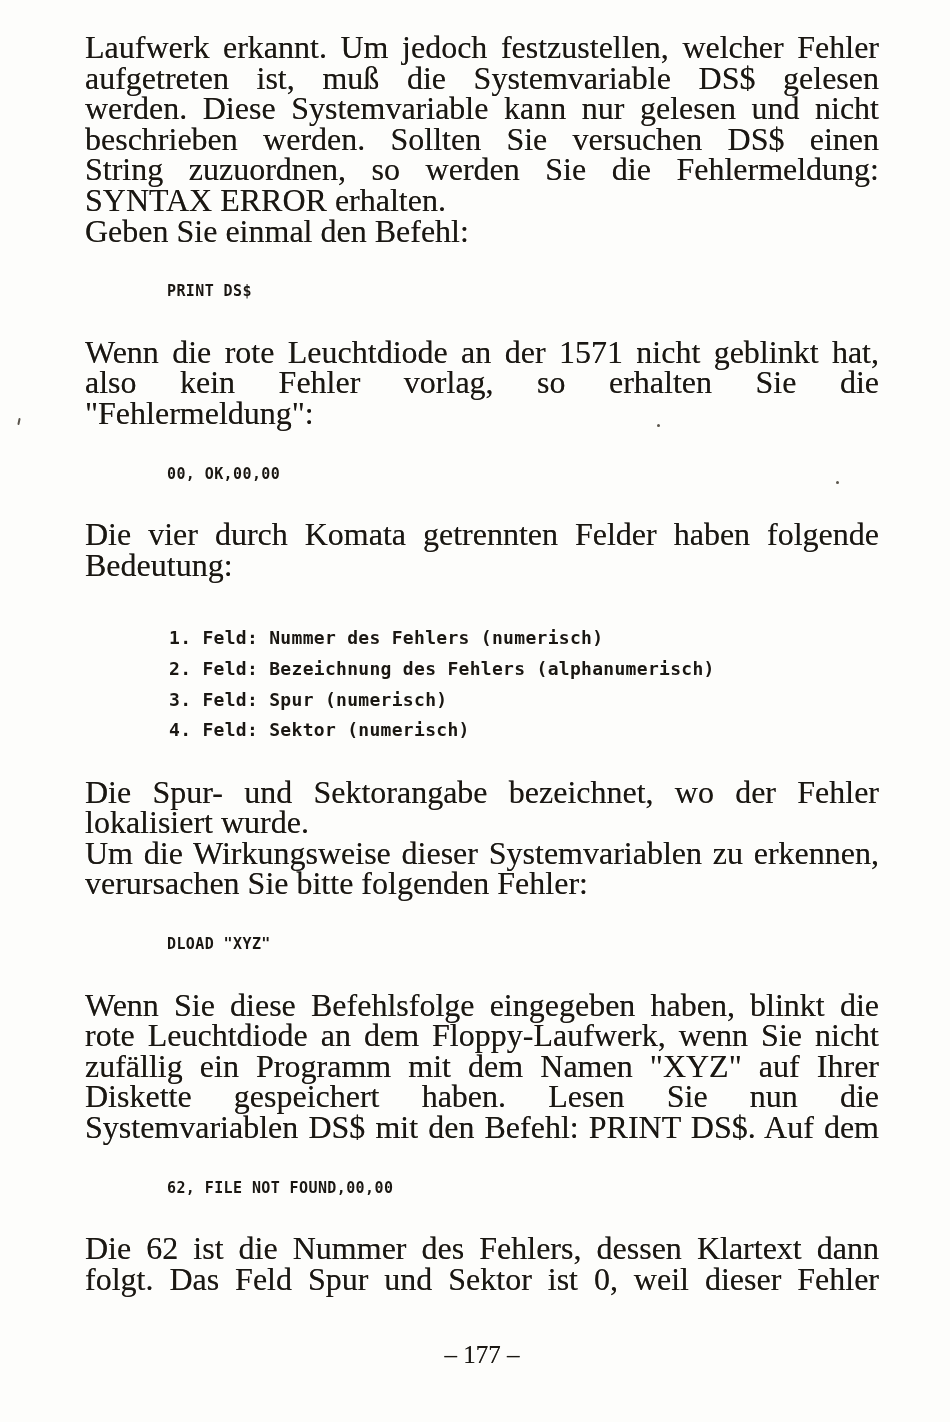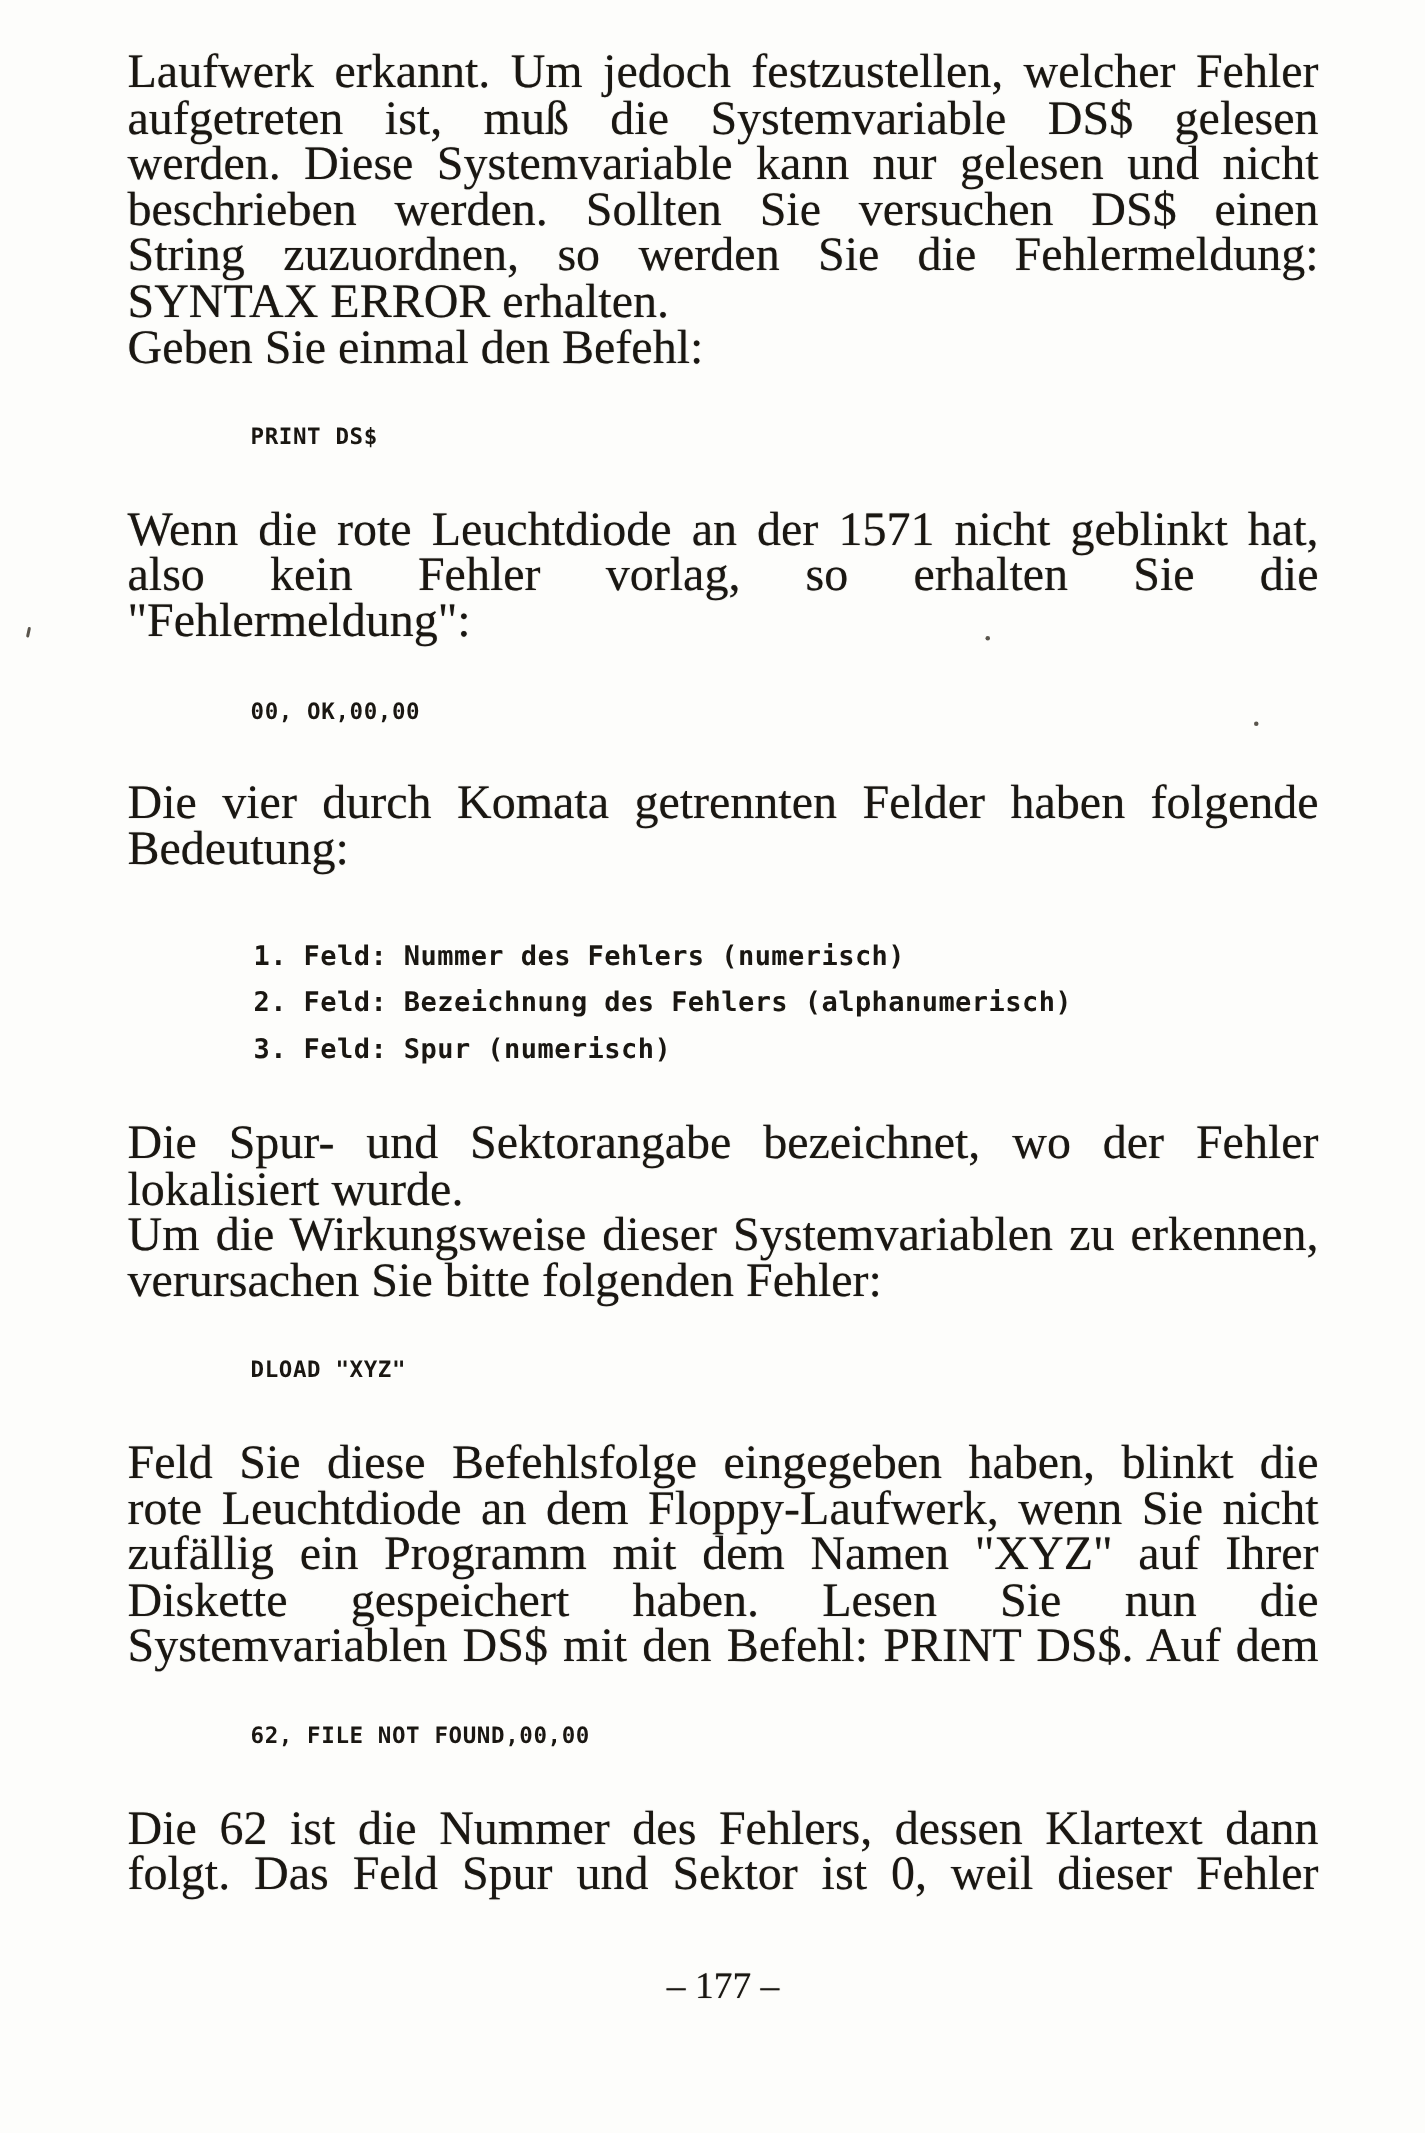--- a/index.html
+++ b/index.html
@@ -101,6 +101,7 @@
     <div class="field-line">1. Feld: Nummer des Fehlers (numerisch)</div>
     <div class="field-line">2. Feld: Bezeichnung des Fehlers (alphanumerisch)</div>
     <div class="field-line">3. Feld: Spur (numerisch)</div>
+    <div class="field-line">4. Feld: Sektor (numerisch)</div>
   </div>
 
   <div class="para">

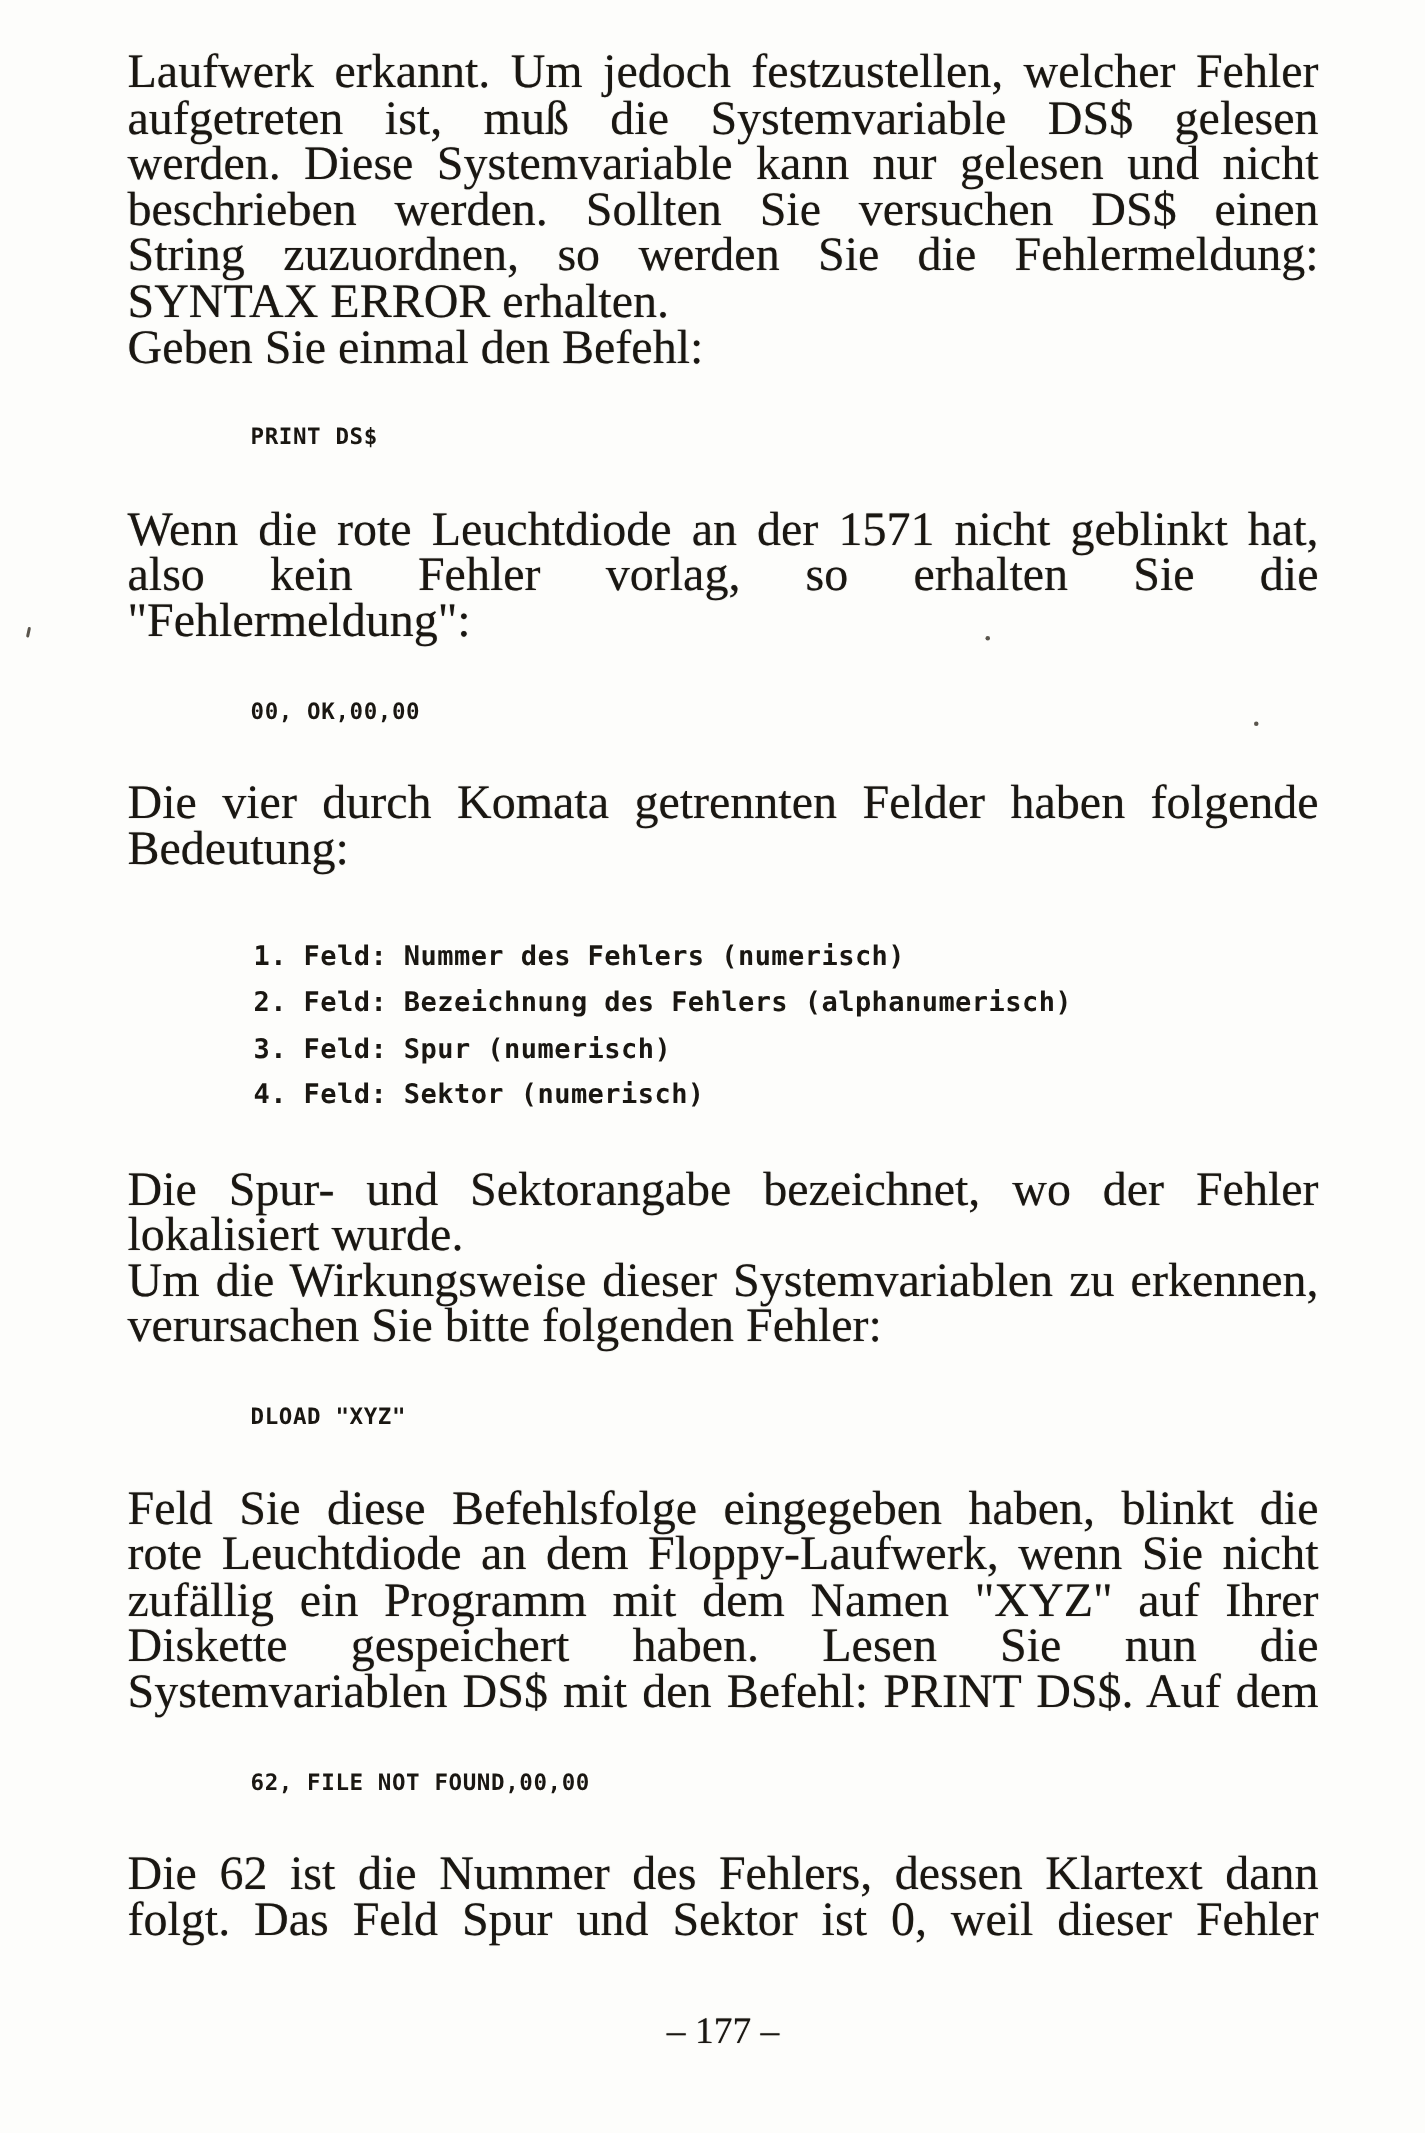--- a/index.html
+++ b/index.html
@@ -117,7 +117,7 @@
   <div class="code">DLOAD "XYZ"</div>
 
   <div class="para">
-    <div class="tl">Feld Sie diese Befehlsfolge eingegeben haben, blinkt die</div>
+    <div class="tl">Wenn Sie diese Befehlsfolge eingegeben haben, blinkt die</div>
     <div class="tl">rote Leuchtdiode an dem Floppy-Laufwerk, wenn Sie nicht</div>
     <div class="tl">zufällig ein Programm mit dem Namen "XYZ" auf Ihrer</div>
     <div class="tl">Diskette gespeichert haben. Lesen Sie nun die</div>

